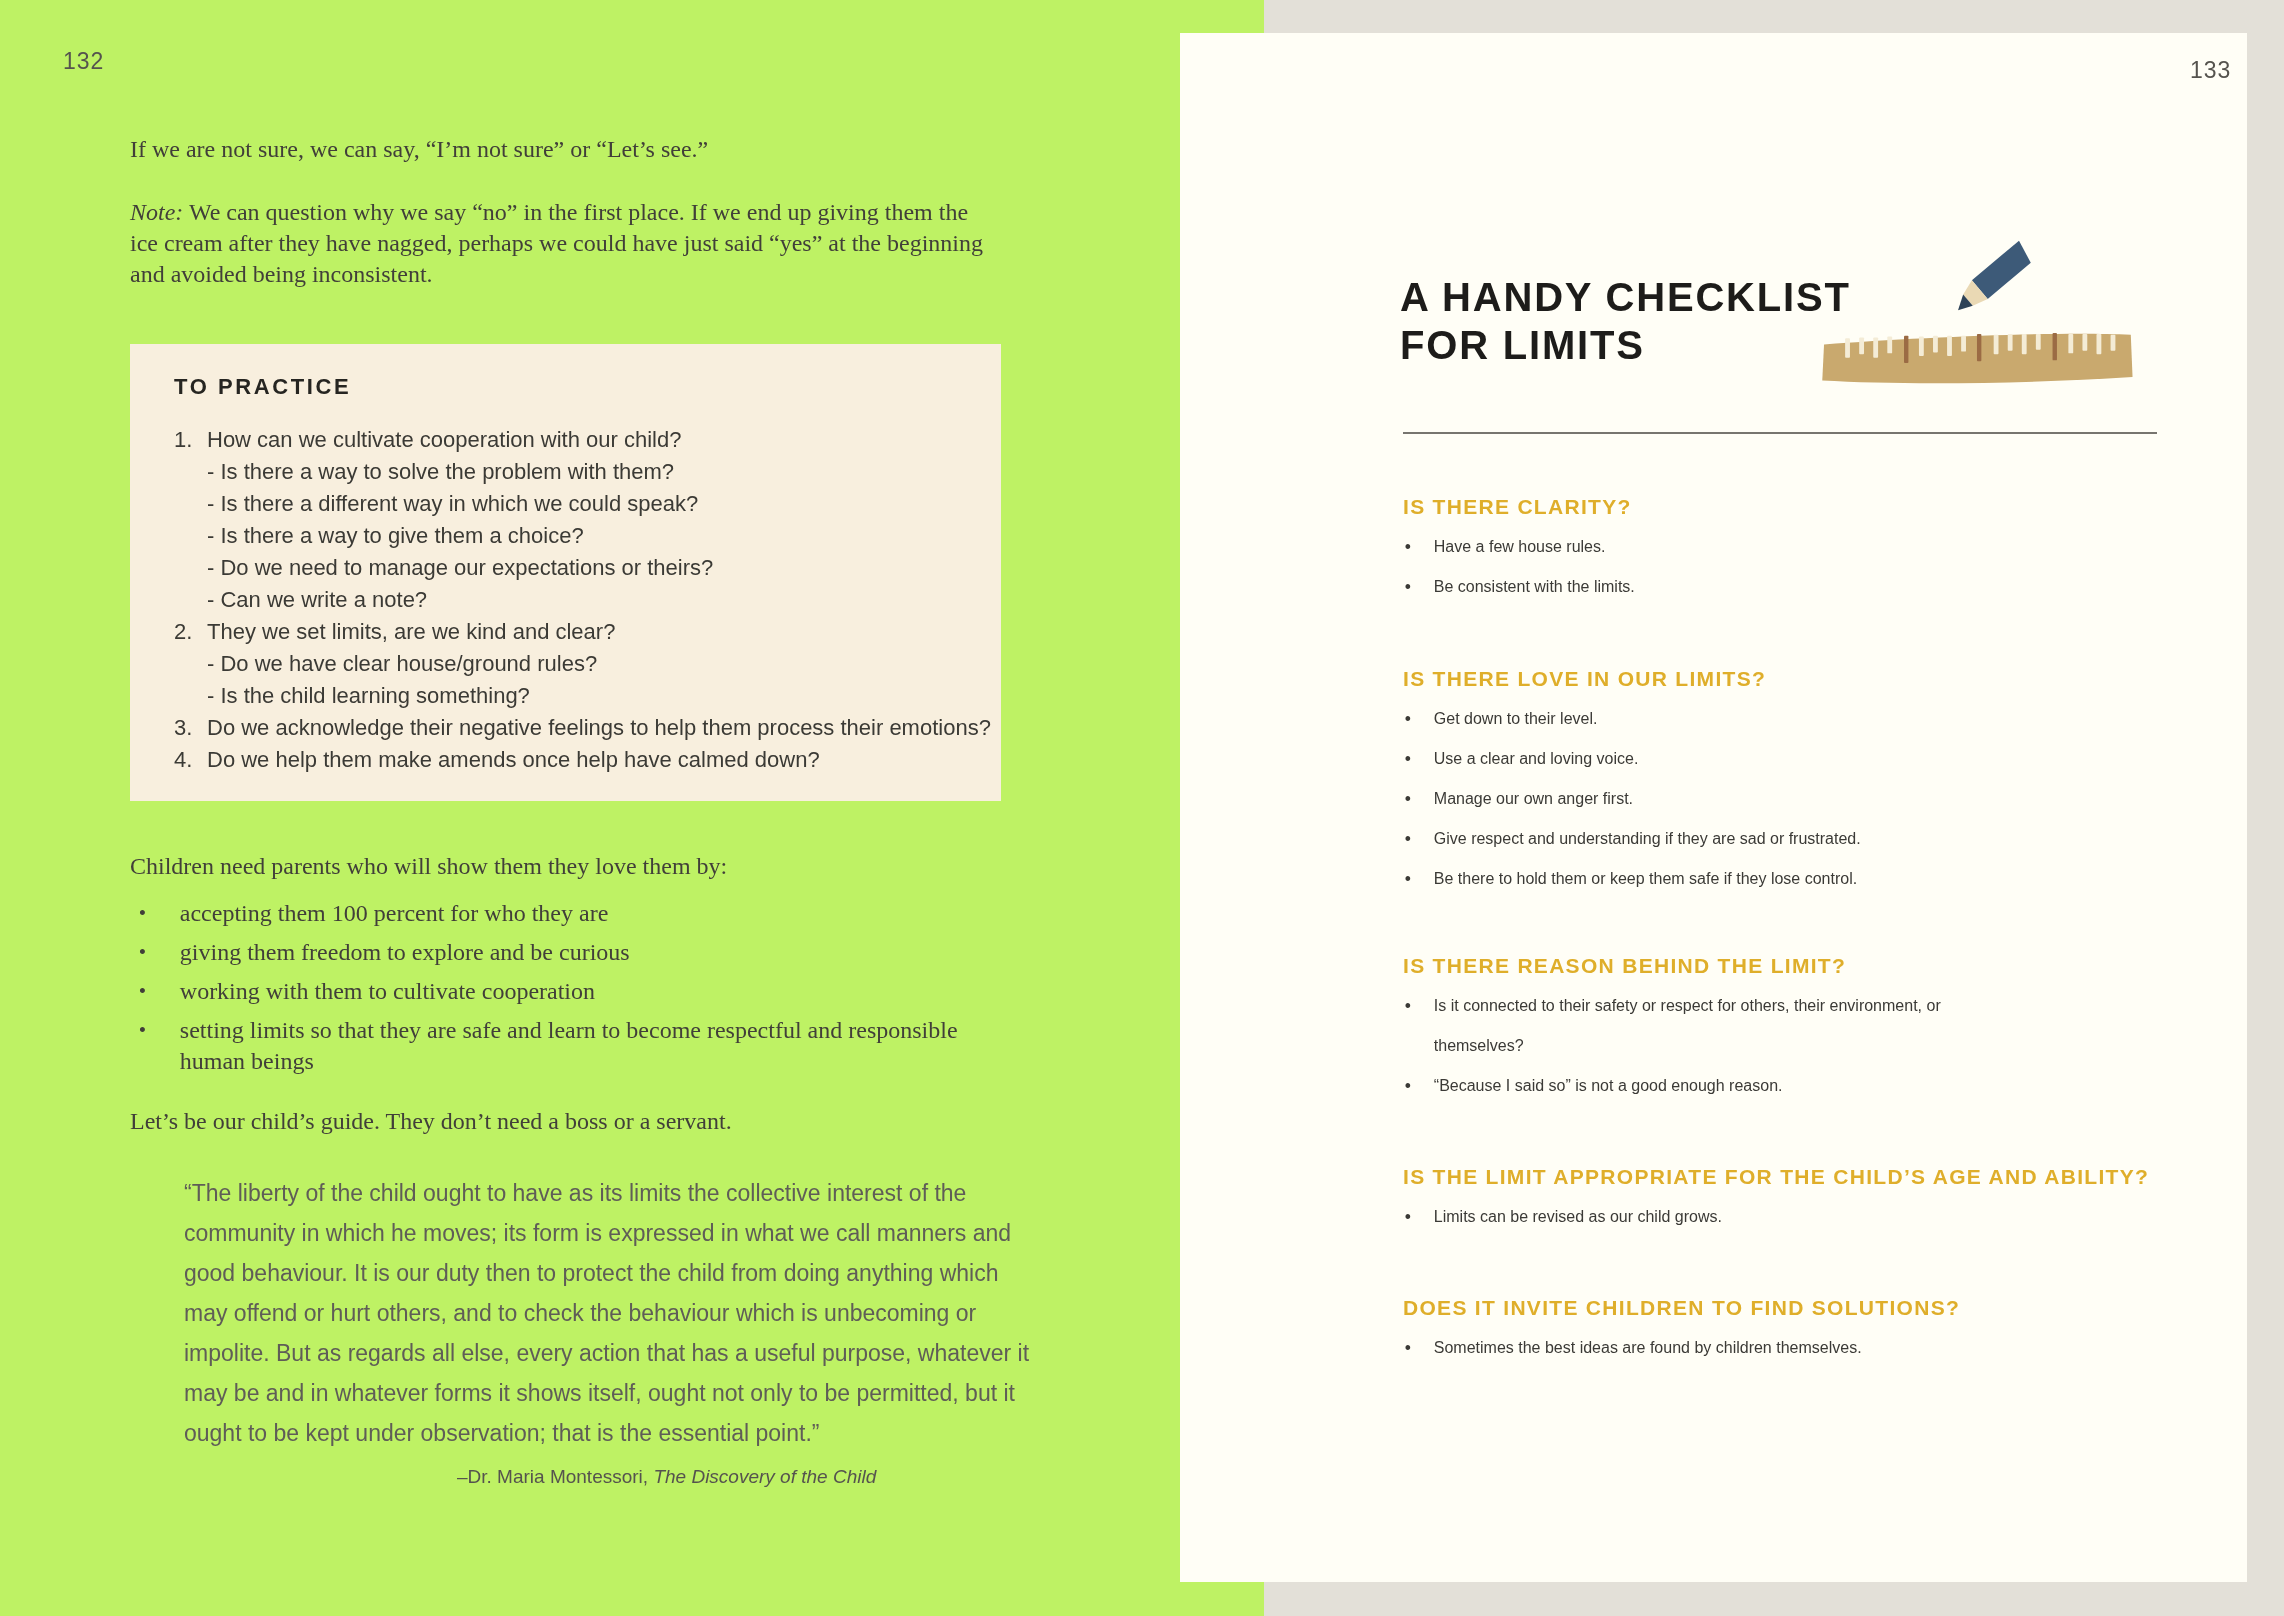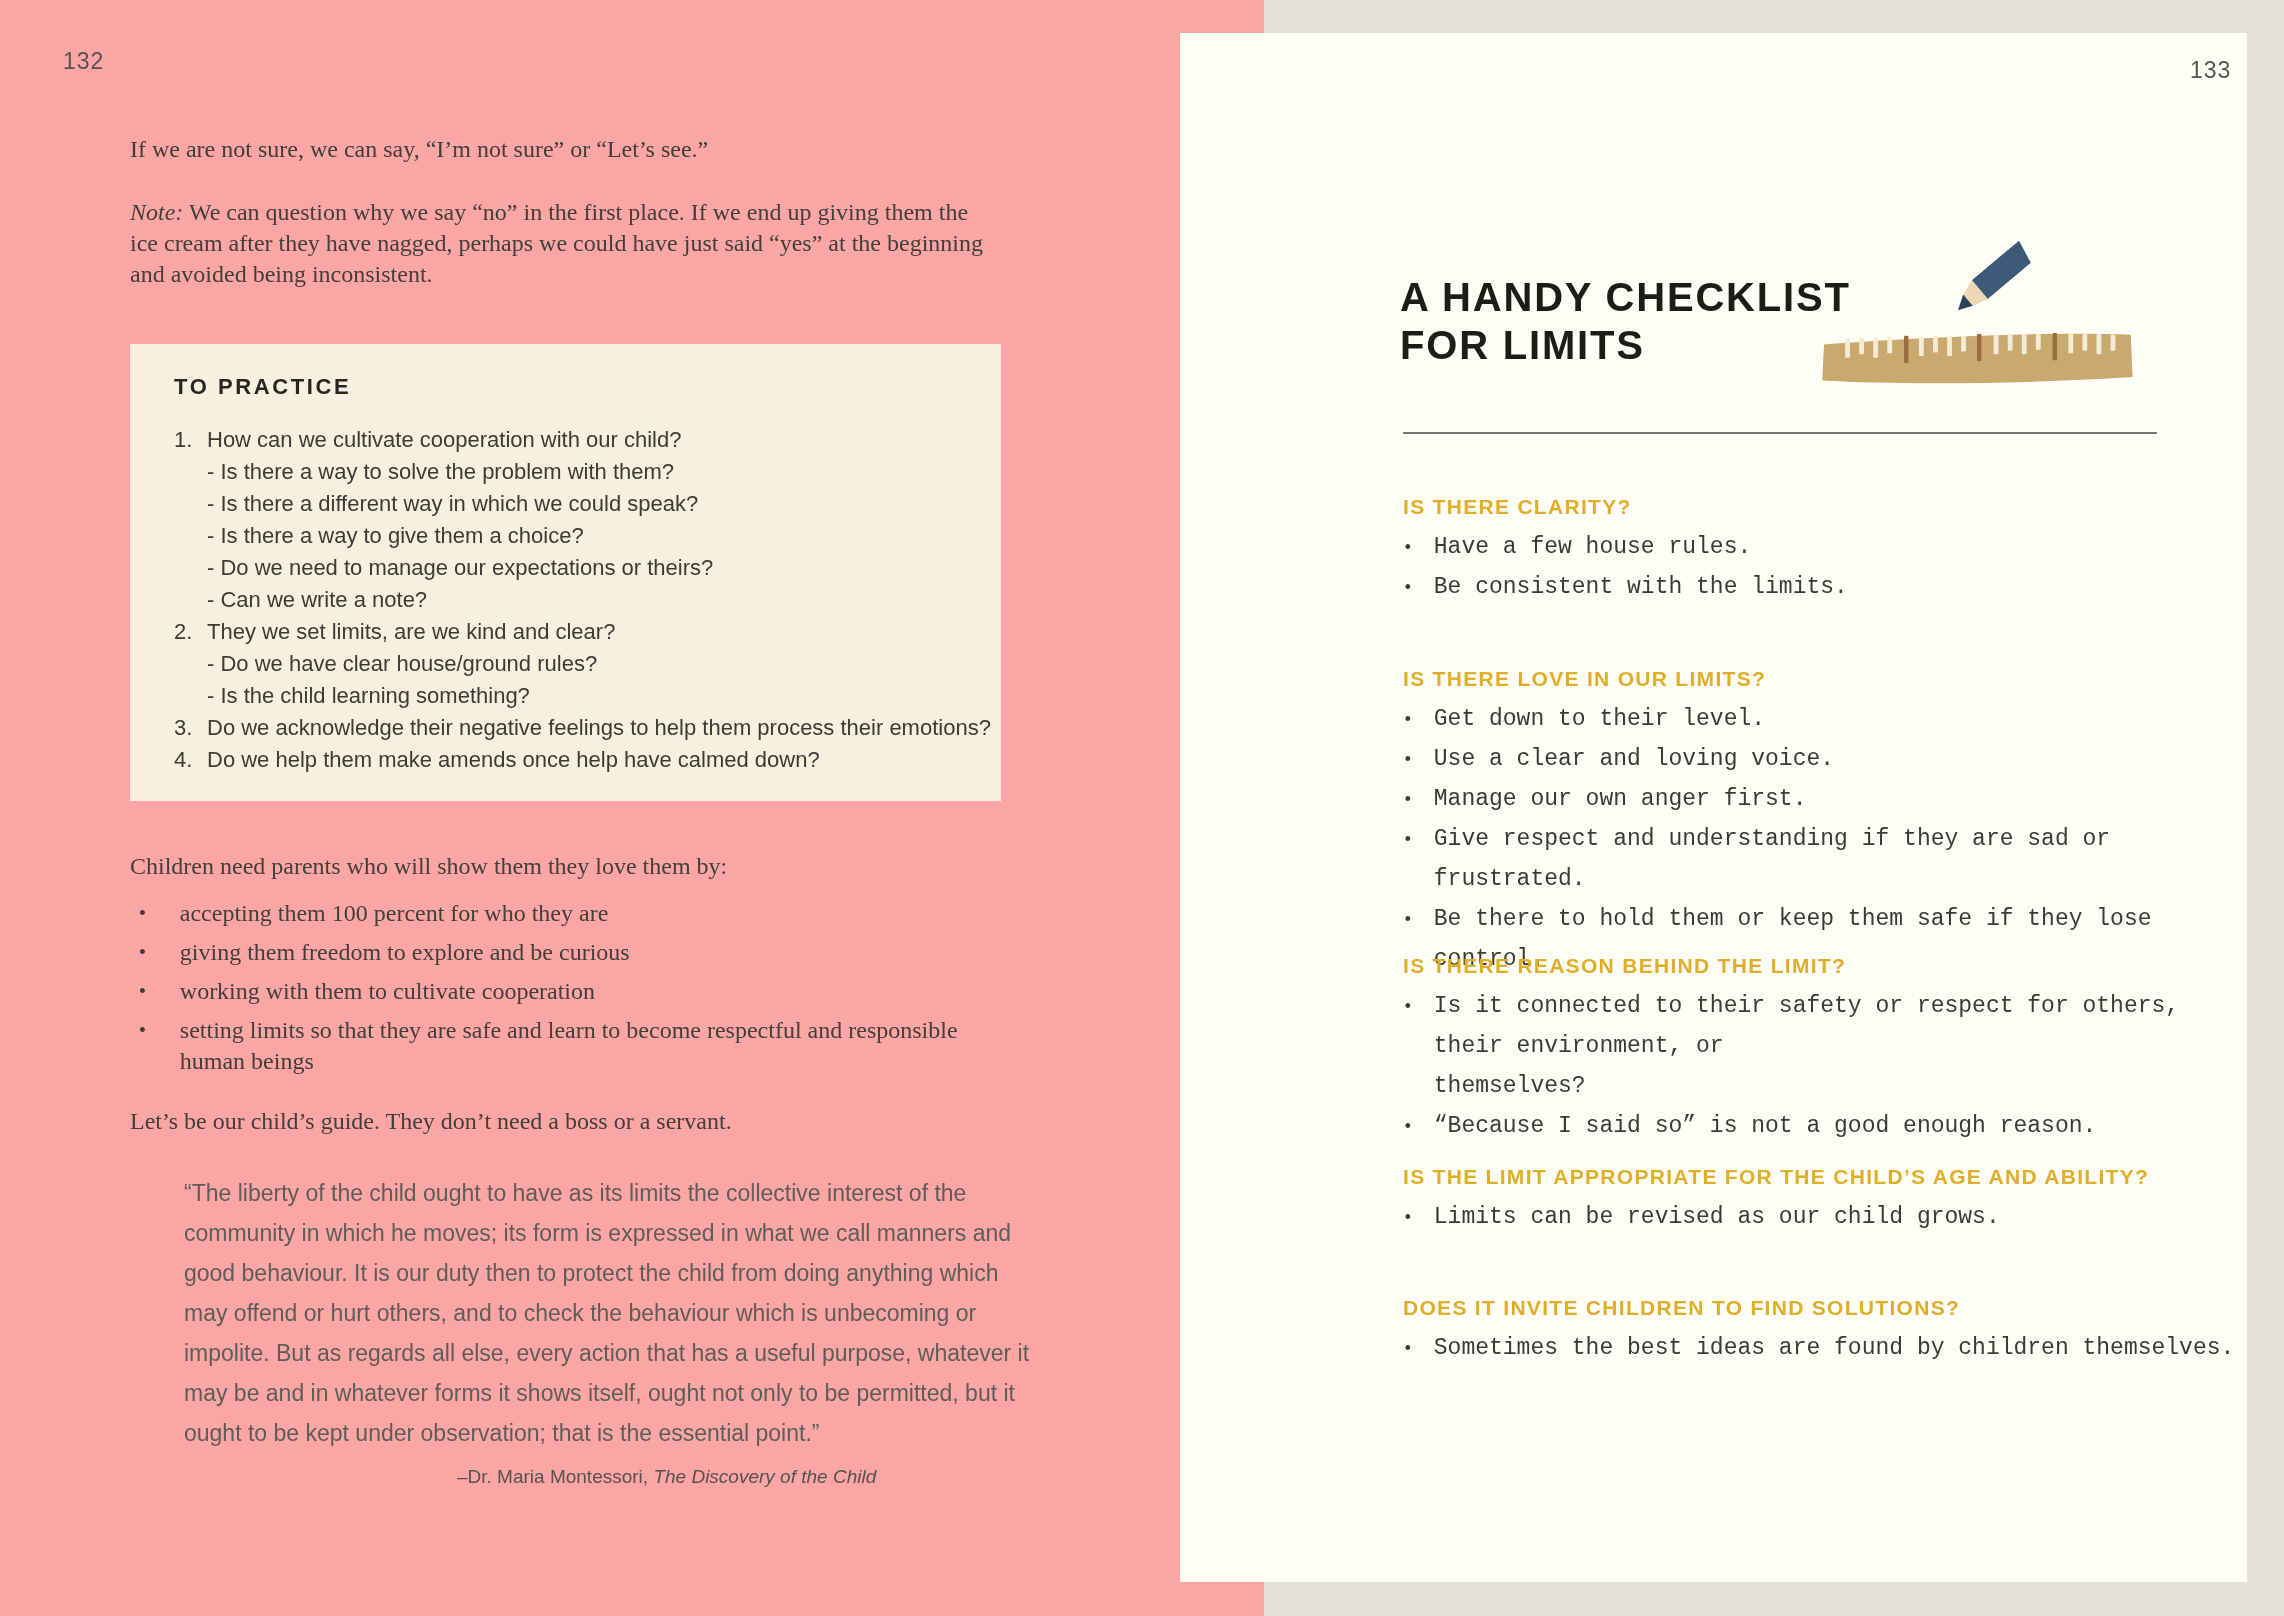--- a/index.html
+++ b/index.html
@@ -4,7 +4,7 @@
 <style>
   html,body{margin:0;padding:0;}
   body{width:2284px;height:1616px;position:relative;background:#e3e0d8;font-family:"Liberation Sans",sans-serif;overflow:hidden;}
-  .left-page{position:absolute;left:0;top:0;width:1264px;height:1616px;background:#fca5a5;}
+  .left-page{position:absolute;left:0;top:0;width:1264px;height:1616px;background:#bef264;}
   .right-card{position:absolute;left:1180px;top:33px;width:1067px;height:1549px;background:#fffef6;}
   .pagenum{position:absolute;font-size:23px;color:#55534e;letter-spacing:0.9px;}
   

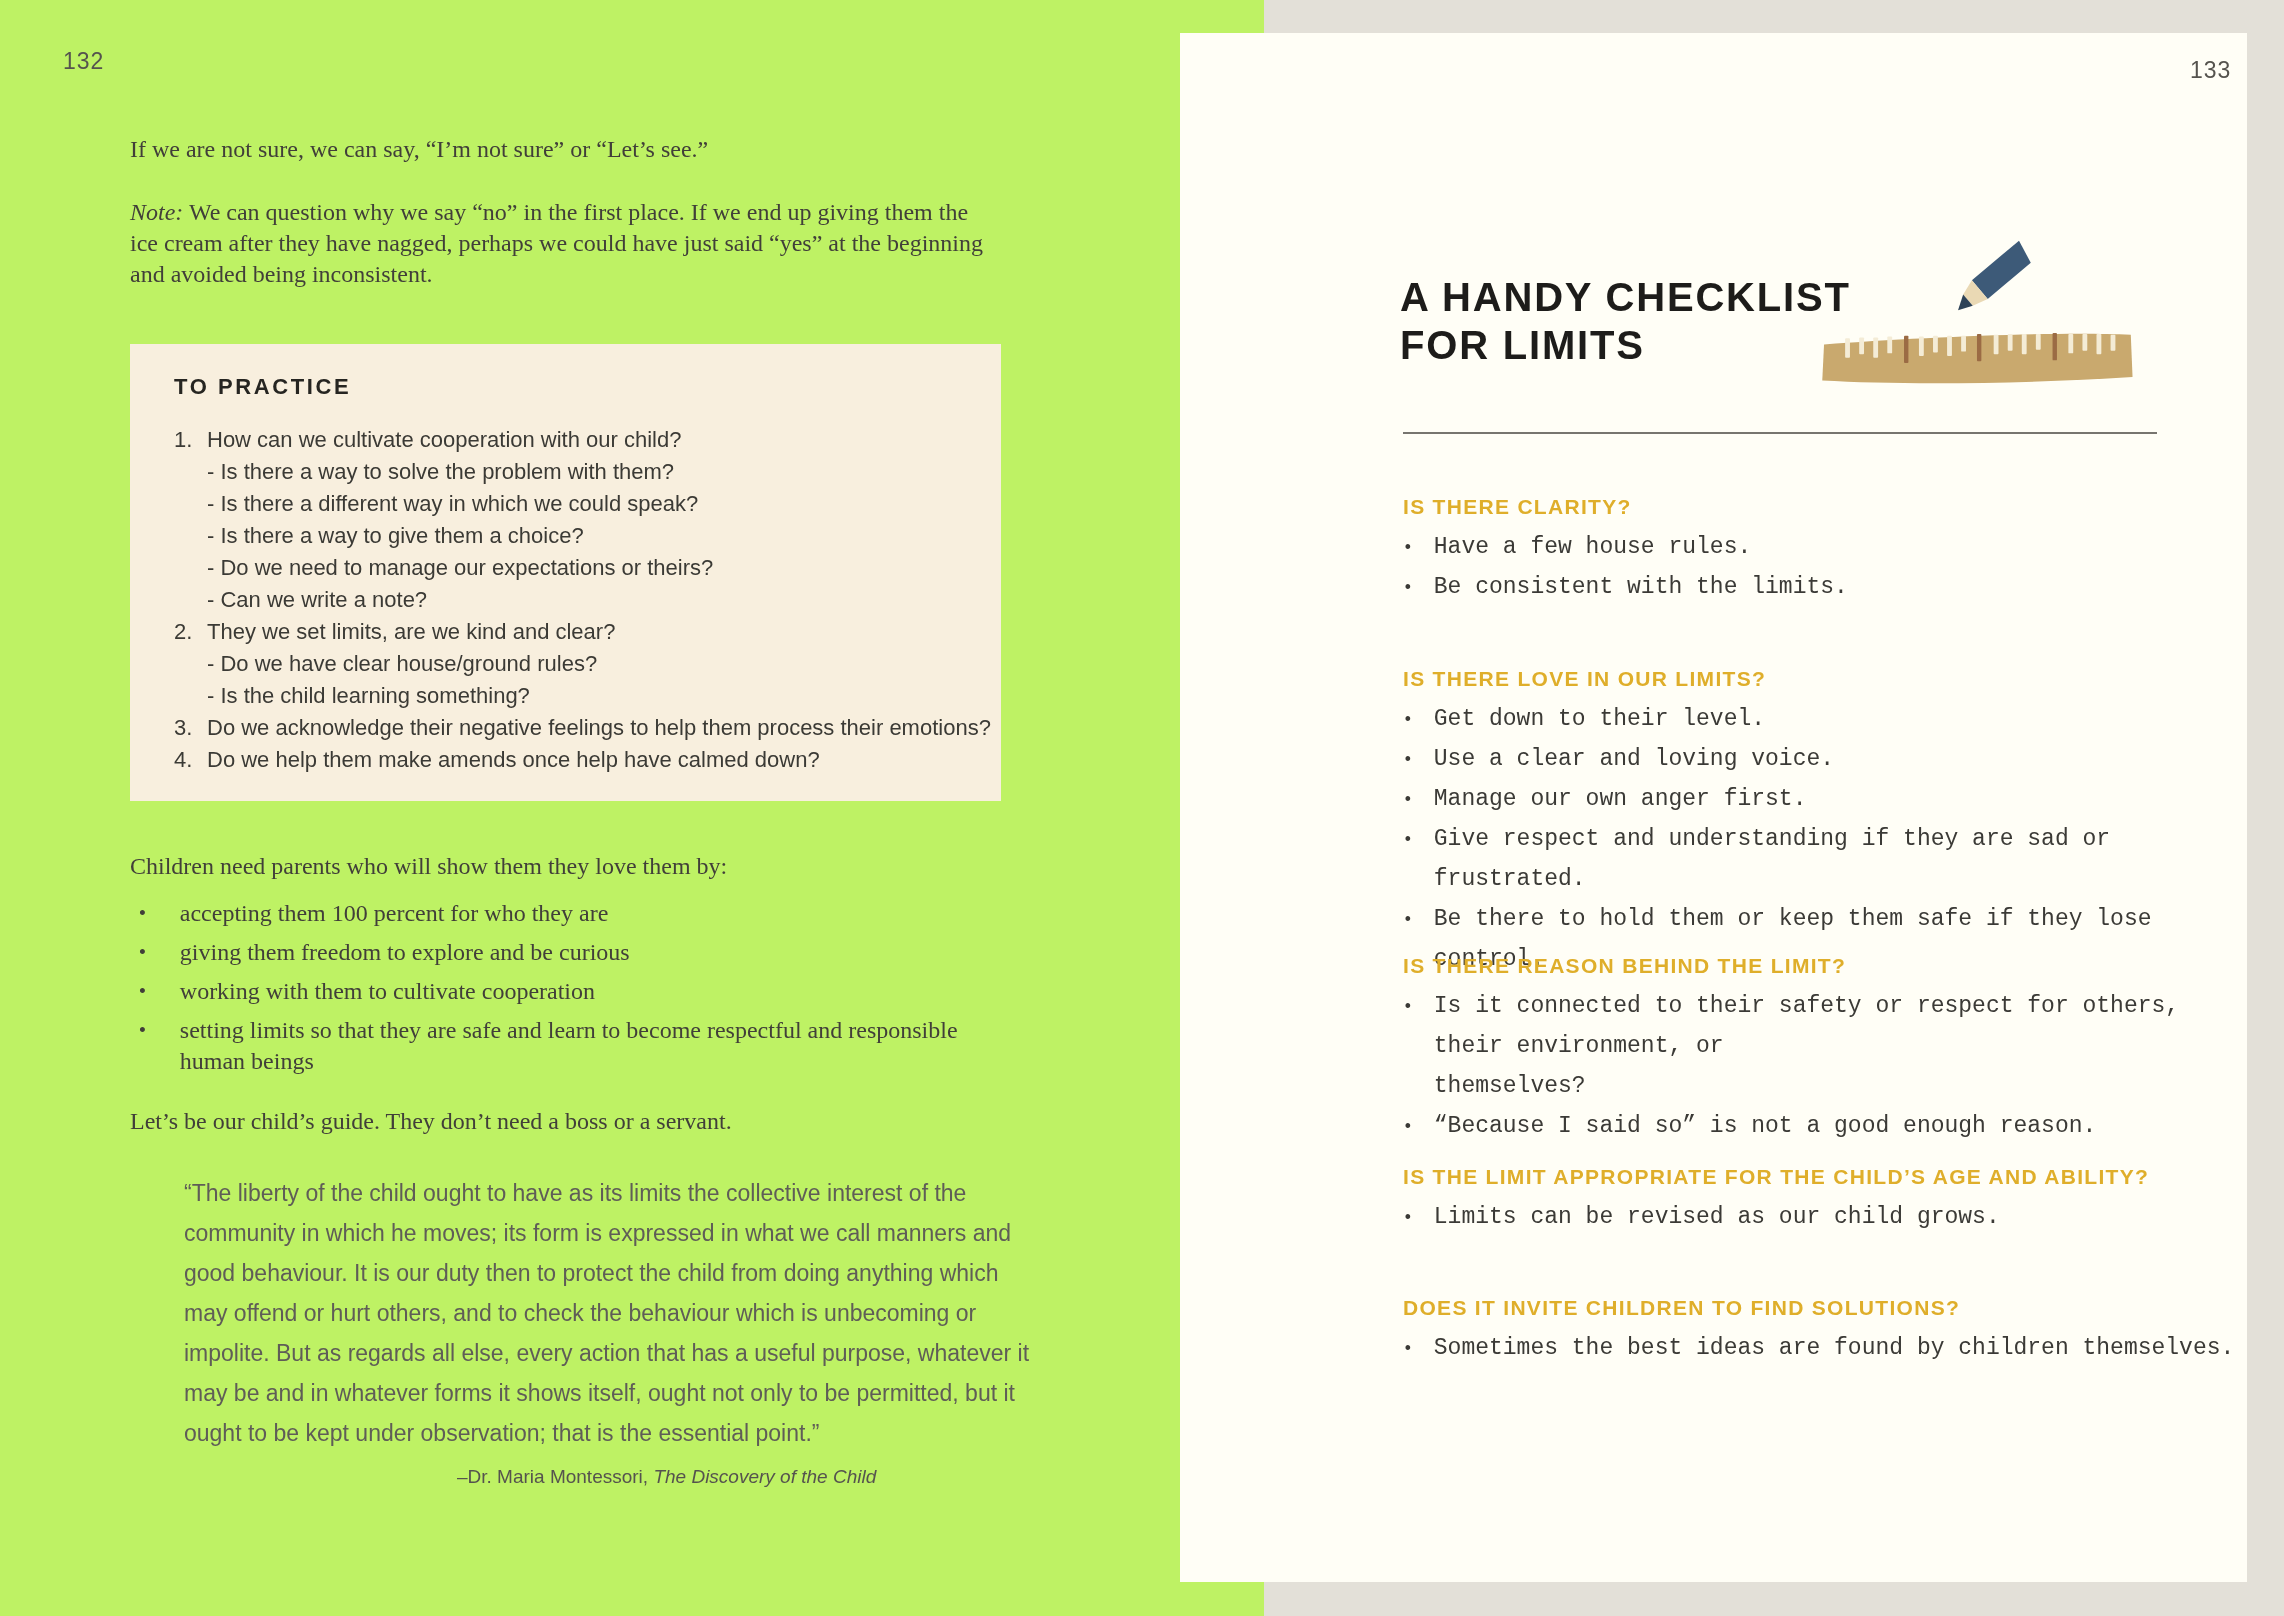--- a/index.html
+++ b/index.html
@@ -34,7 +34,7 @@
   .sec-heading{font-size:21px;font-weight:bold;letter-spacing:1.3px;line-height:40px;color:#dfae2a;white-space:nowrap;}
   .c-row{display:flex;}
   .c-dot{width:29px;flex:none;font-size:17.6px;line-height:40px;color:#3b3a36;padding-left:1.8px;}
-  .c-text{font-size:23px;line-height:40px;color:#3b3a36;white-space:pre-line;font-family:Liberation Mono, monospace;}
+  .c-text{font-size:16px;line-height:40px;color:#3b3a36;white-space:pre-line;}
 </style>
 </head>
 <body>

